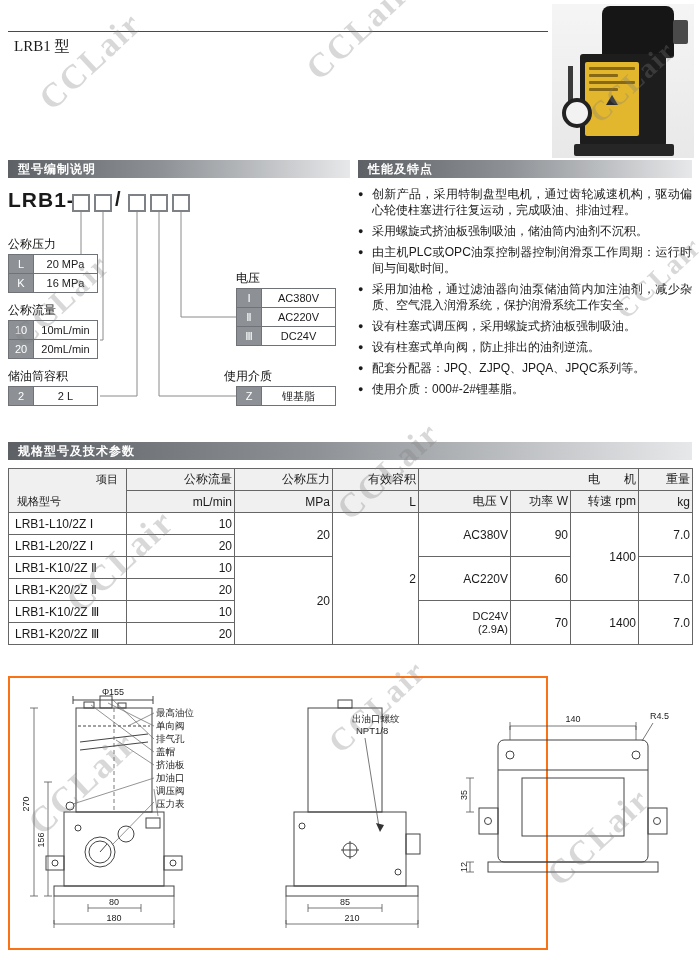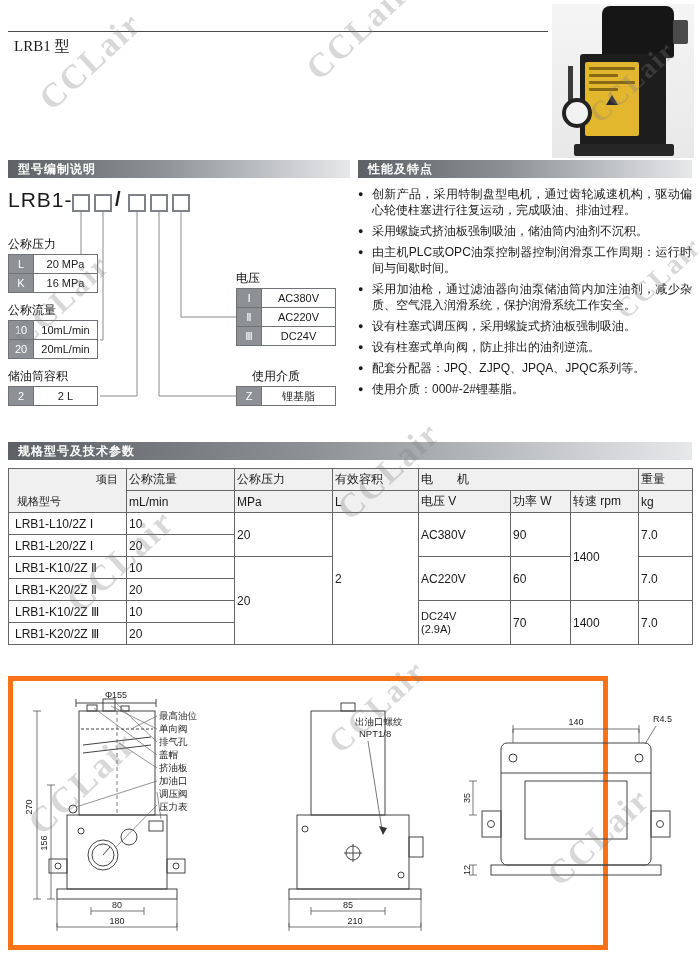--- a/index.html
+++ b/index.html
@@ -38,7 +38,7 @@
   
   .model-wrap{left:8px;top:182px;width:342px;height:252px}
   .model-wrap .m-svg{position:absolute;left:0;top:0;pointer-events:none}
-  .m-prefix{position:absolute;left:0;top:6px;font-size:21px;font-weight:normal;letter-spacing:1px}
+  .m-prefix{position:absolute;left:0;top:6px;font-size:21px;font-weight:bold;letter-spacing:1px}
   .m-box{position:absolute;top:12px;width:18px;height:18px;border:2px solid #7e8286;background:#fff}
   .m-slash{position:absolute;top:6px;font-size:20px;font-weight:bold}
   .m-label{position:absolute;font-size:12px;color:#111}

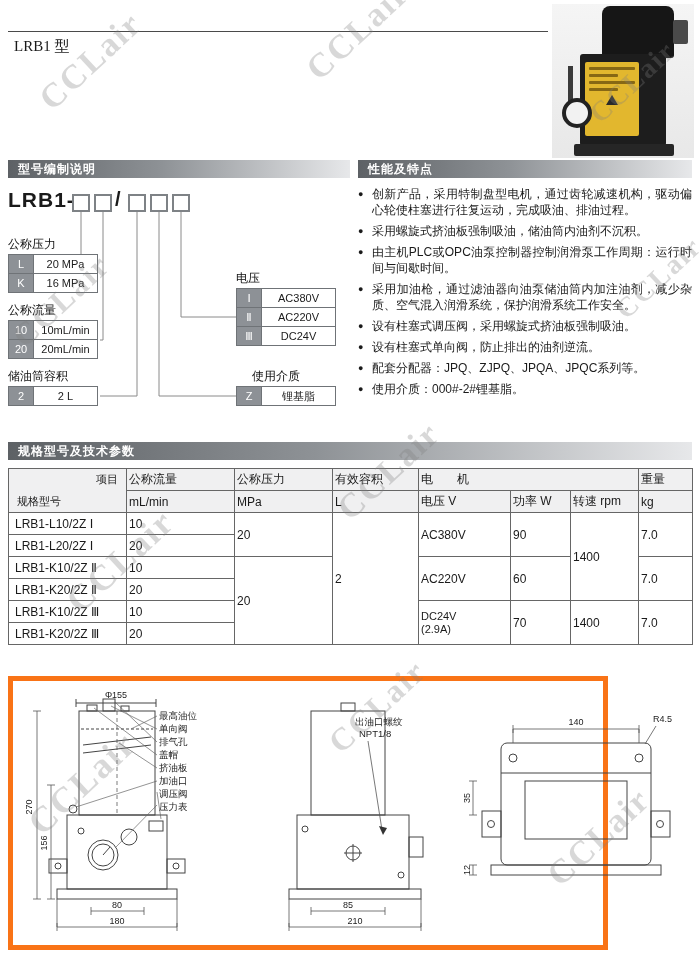--- a/index.html
+++ b/index.html
@@ -173,7 +173,7 @@
       </div>
     </div>
 
-    <div class="m-label" style="left:244px;top:186px">使用介质</div>
+    <div class="m-label" style="left:216px;top:186px">使用介质</div>
     <div class="mini right" style="left:228px;top:204px">
       <div class="mini-row">
         <span class="mini-code">Z</span>

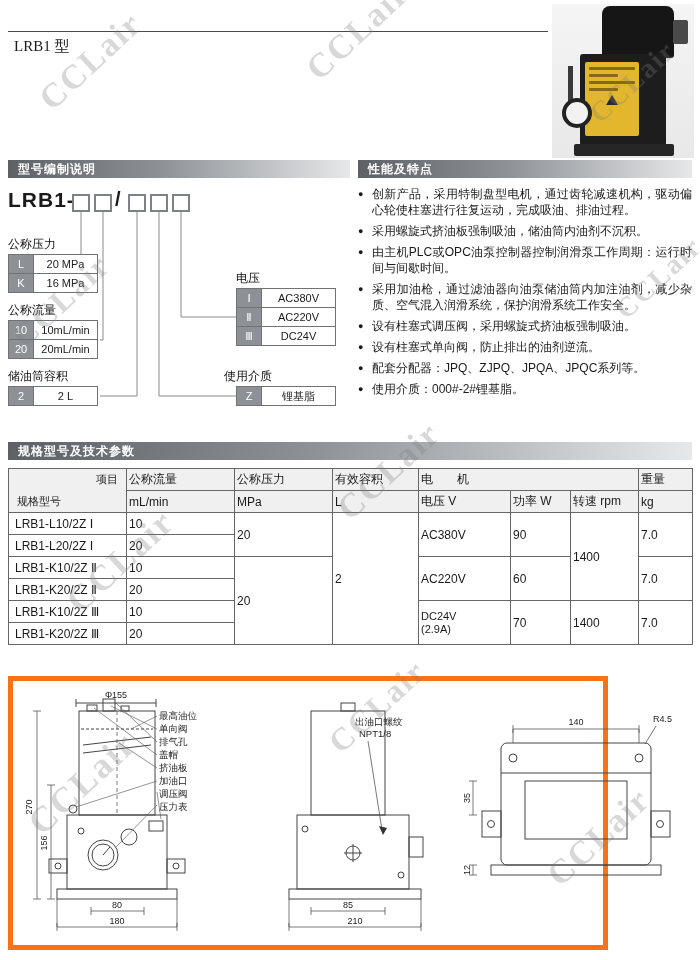--- a/index.html
+++ b/index.html
@@ -59,7 +59,7 @@
 
   
   .specs{left:8px;top:468px;width:684px;border-collapse:collapse;font-size:12px;table-layout:fixed;background:#fff}
-  .specs th,.specs td{border:1px solid #666;text-align:left;padding:0 2px;height:22px;overflow:hidden}
+  .specs th,.specs td{border:1px solid #666;text-align:right;padding:0 2px;height:22px;overflow:hidden}
   .specs thead th{background:#f0f0f1;font-weight:normal}
   .specs td.model{text-align:left;padding-left:6px}
   .diag{position:relative;background:

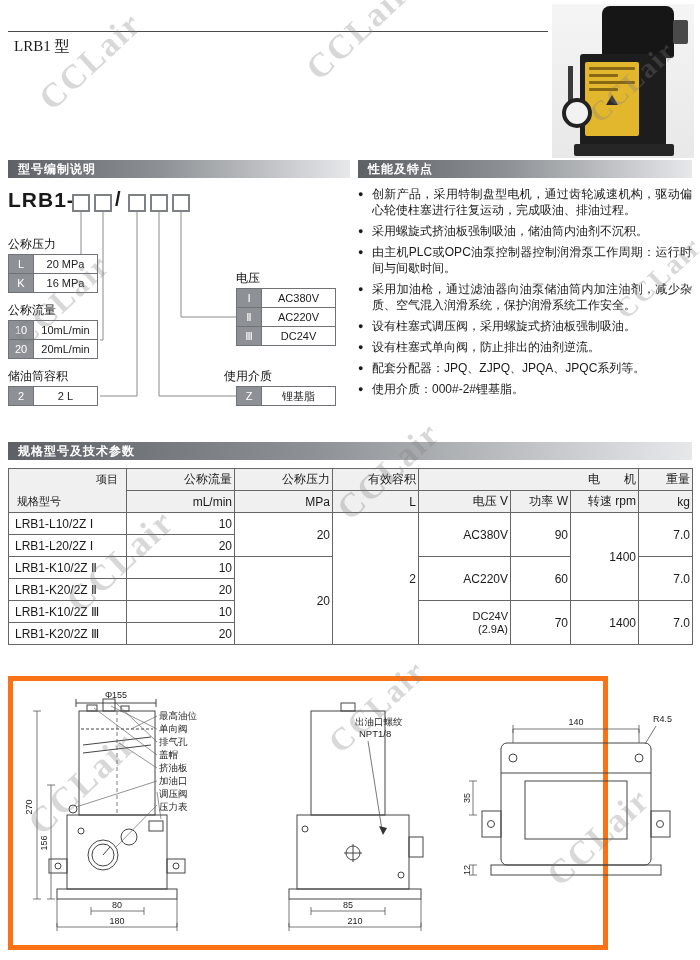--- a/index.html
+++ b/index.html
@@ -70,7 +70,7 @@
   .dc-small{font-size:11px;line-height:13px}
 
   
-  .dims-box{left:8px;top:676px;width:600px;height:274px;border:5px solid #f97316}
+  .dims-box{left:8px;top:676px;width:540px;height:274px;border:2px solid #f97316}
   .draw{position:absolute}
   .draw text{font-size:9px;fill:#222;font-family:"Liberation Sans","DejaVu Sans",sans-serif}
   .draw text.cn{font-size:9.5px}

